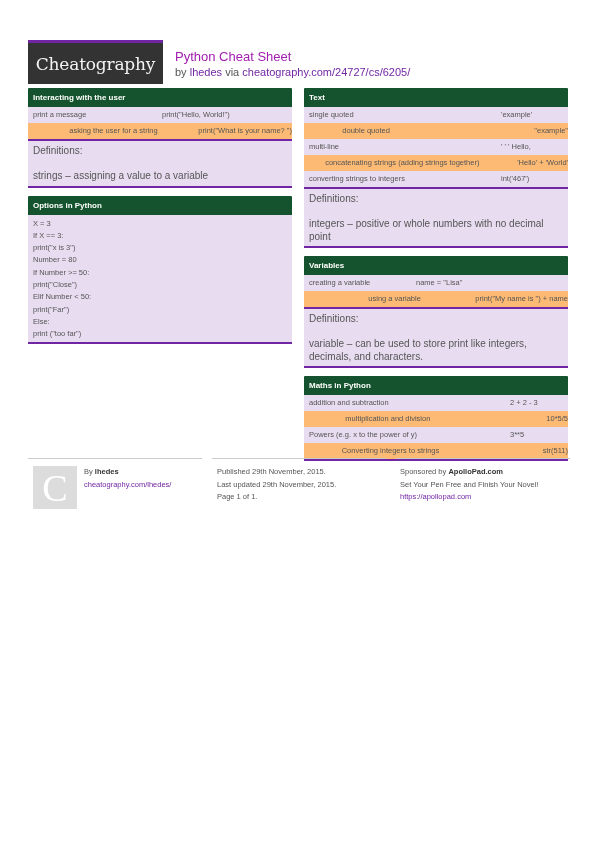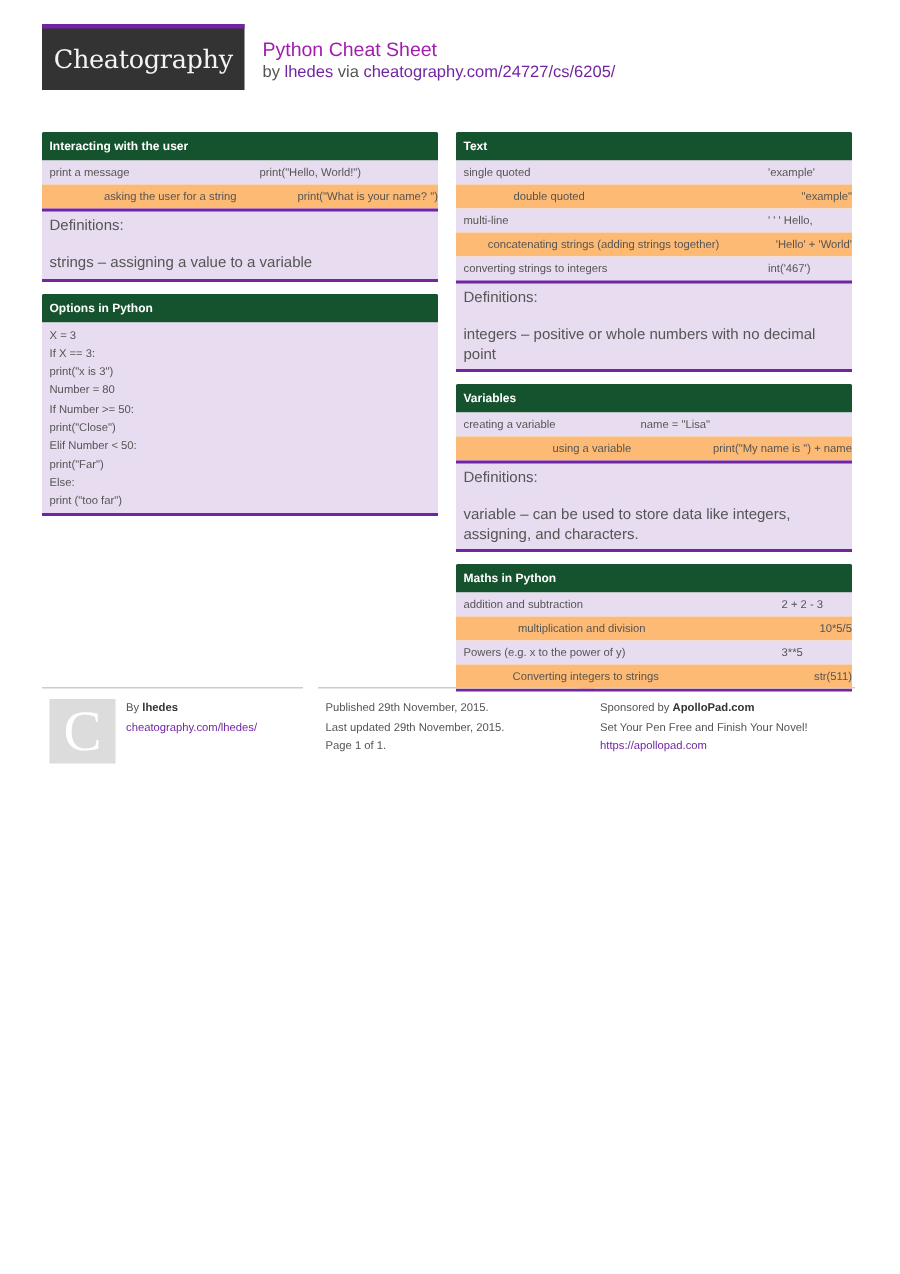--- a/index.html
+++ b/index.html
@@ -6,7 +6,7 @@
     html, body { width: 600px; height: 849px; background: #ffffff; overflow: hidden; }
     body { font-family: "Liberation Sans", sans-serif; color: #444; position: relative; }
 
-    .header { position: absolute; left: 28px; top: 16px; height: 45px; display: flex; }
+    .header { position: absolute; left: 28px; top: 40px; height: 45px; display: flex; }
     .logo { width: 135px; height: 44px; background: #333333; border-top: 3px solid #7125a3;
             display: flex; align-items: center; justify-content: center; }
     .logo span { font-family: "DejaVu Serif", "Liberation Serif", serif; color: #f4f4f4; font-size: 17px; letter-spacing: -0.2px; }

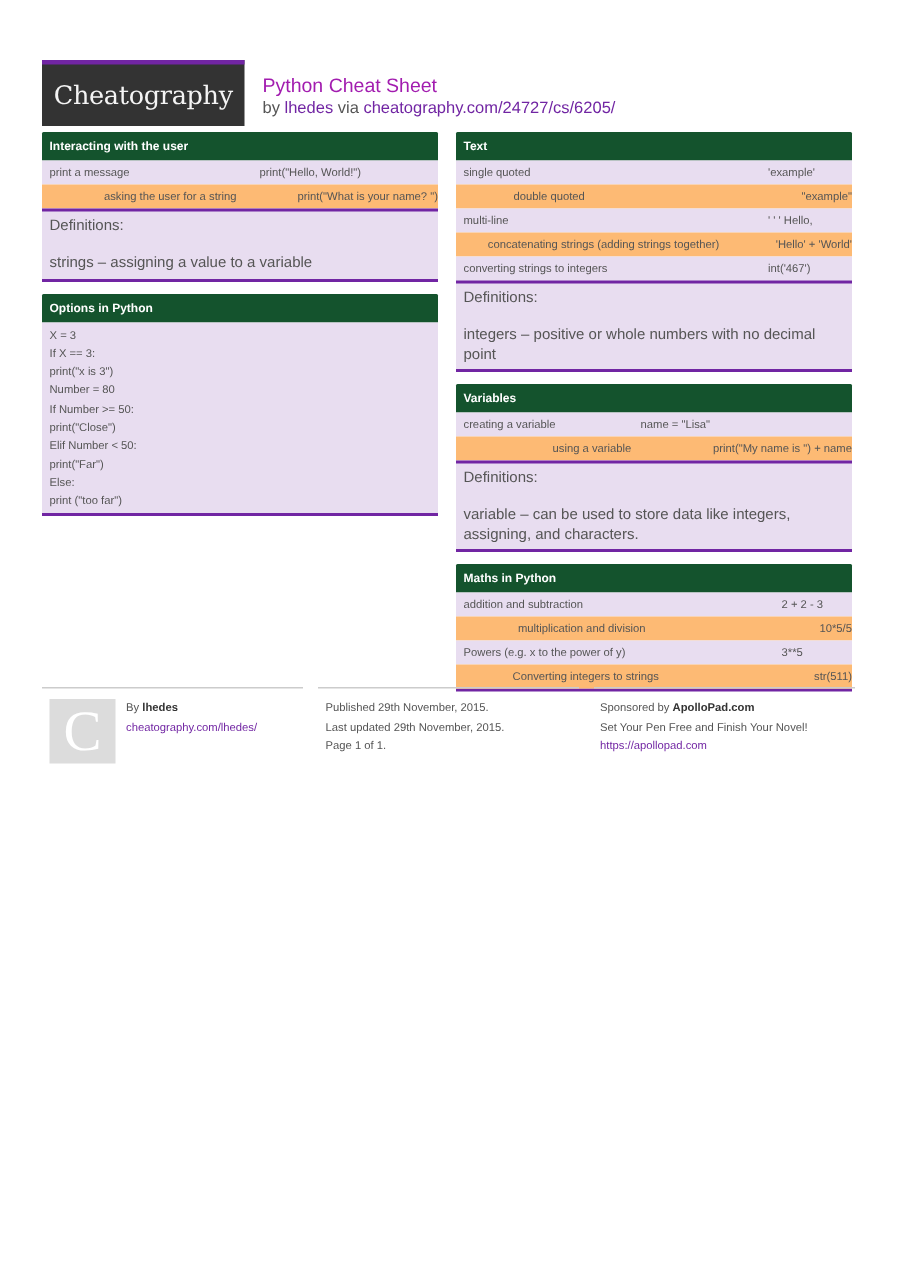--- a/index.html
+++ b/index.html
@@ -23,7 +23,7 @@
     .block-head { background: #14532d; color: #fff; font-weight: bold; font-size: 8px;
                   height: 19px; line-height: 19px; padding-left: 5px; border-radius: 1px 1px 0 0; }
     .row { display: flex; font-size: 7.5px; color: #555; height: 16px; line-height: 16px; padding-left: 5px; }
-    .row.odd { background: #e8ddf0; gap: 11px; }
+    .row.odd { background: #e8ddf0; }
     .row.even { background: #fdba74; justify-content: flex-end; }
     .row .k { flex: 0 0 auto; }
     .defs { background: #e8ddf0; border-top: 2px solid #7125a3; font-size: 10px; color: #555; padding: 4px 5px 3px 5px; line-height: 12.5px; }

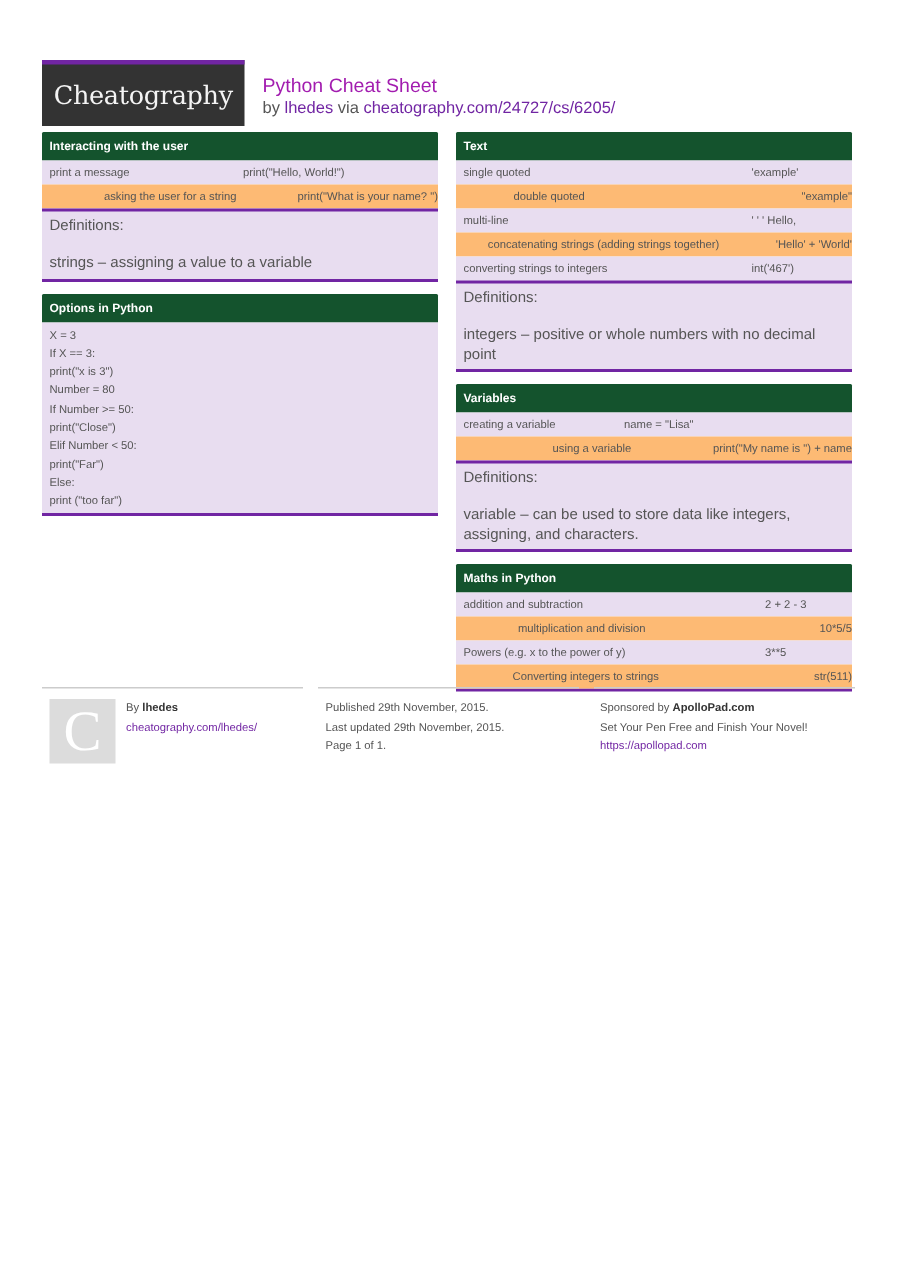--- a/index.html
+++ b/index.html
@@ -141,7 +141,7 @@
     <div class="defs">
       <div>Definitions:</div>
       <div class="gap"></div>
-      <div>variable – can be used to store data like integers, assigning, and characters.</div>
+      <div>variable – can be used to store print like integers, decimals, and characters.</div>
     </div>
   </div>
 

